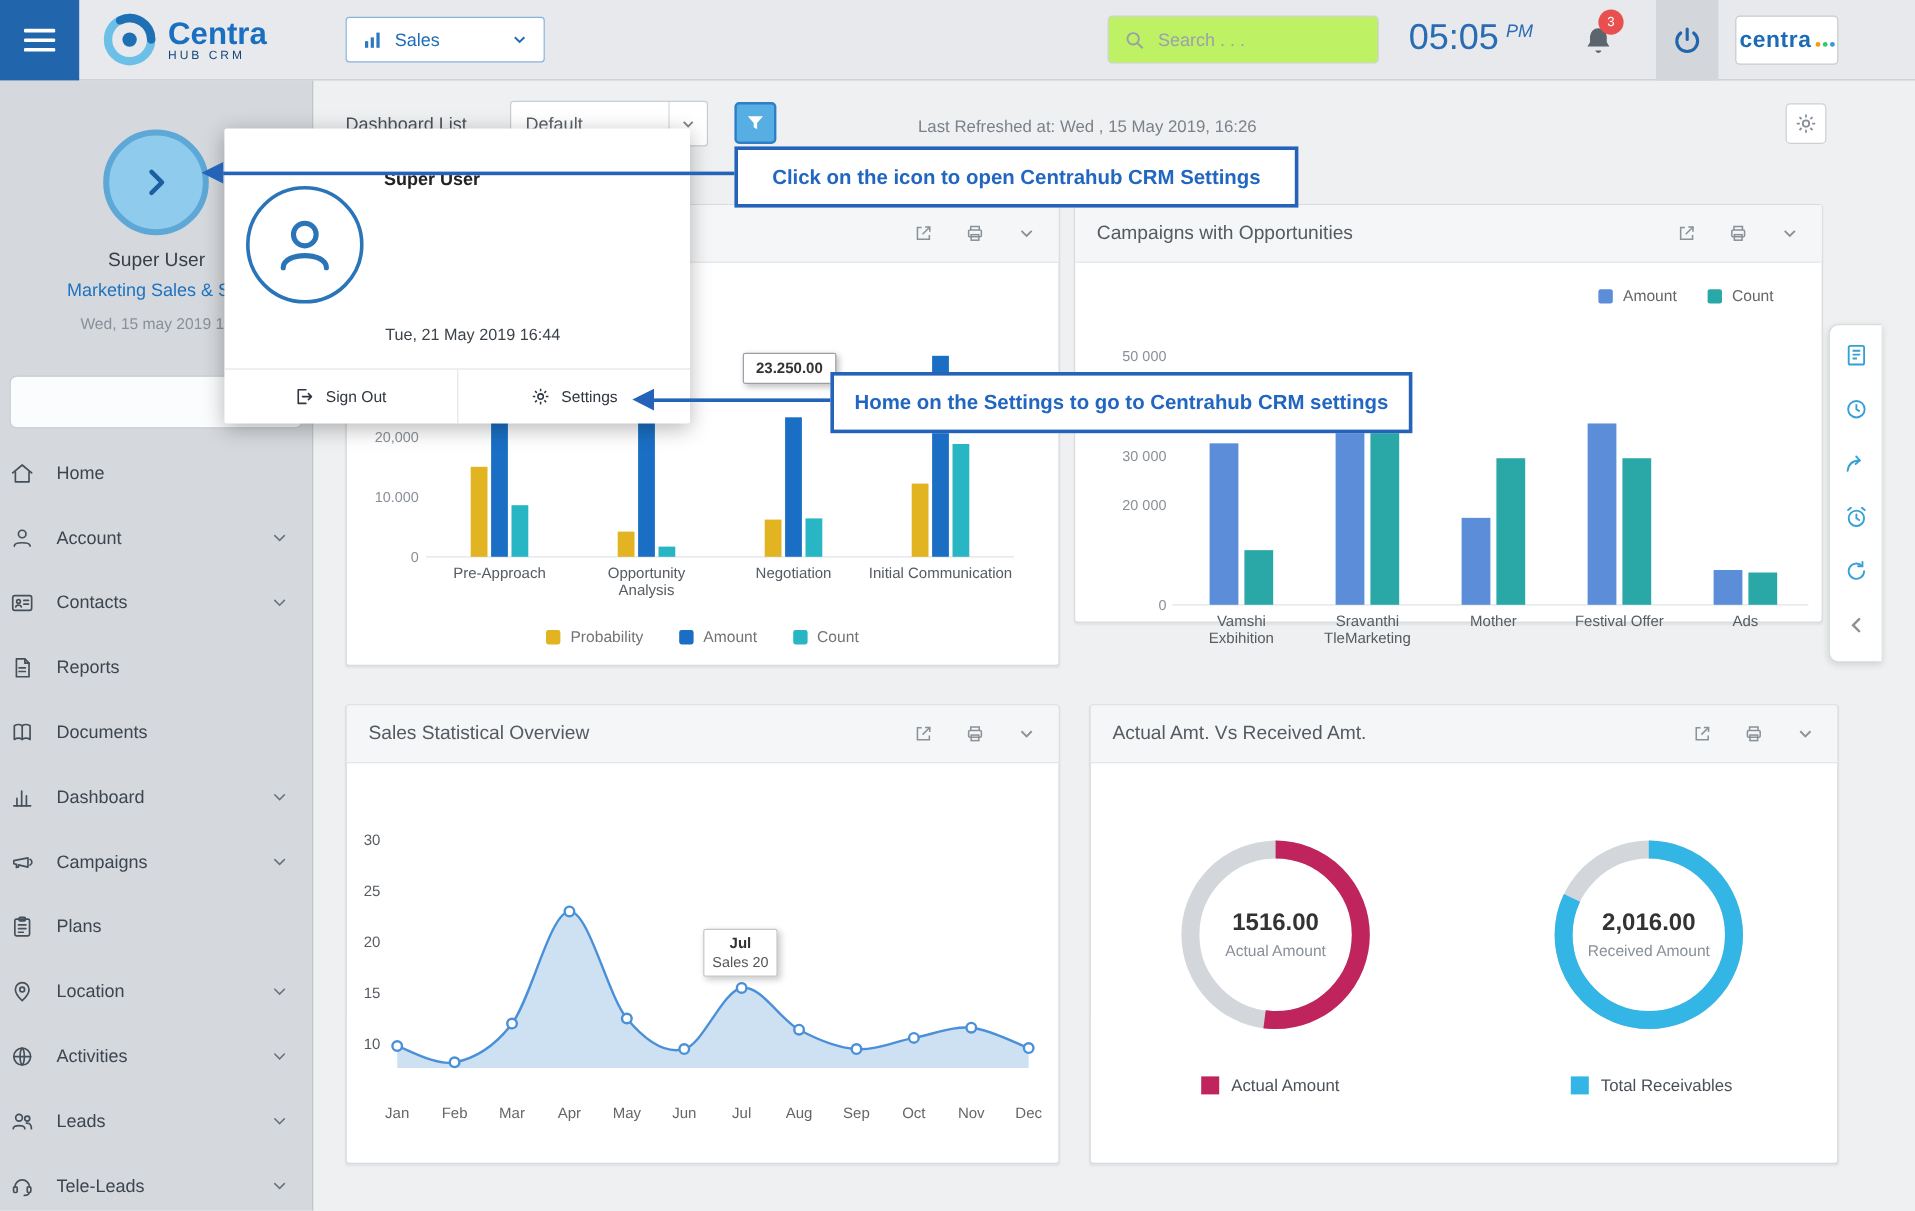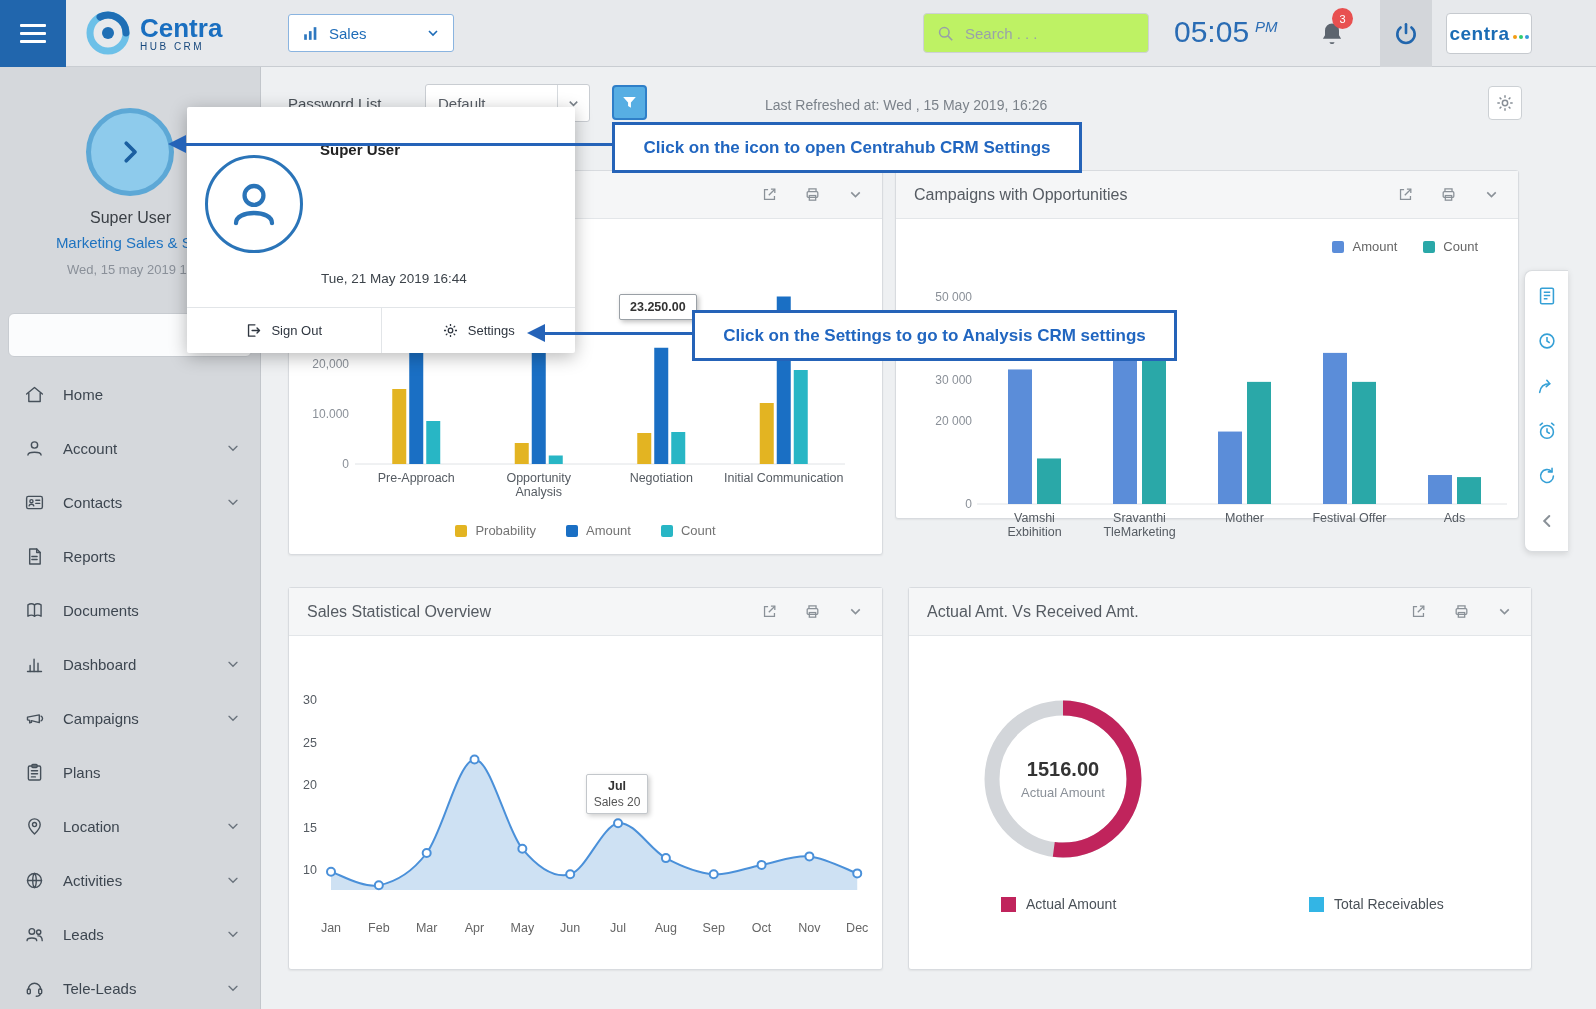--- a/index.html
+++ b/index.html
@@ -371,7 +371,7 @@
 </div>
 
 <div class="content">
-  <div class="dl-label">Password List</div>
+  <div class="dl-label">Dashboard List</div>
   <div class="dl-select">
     <span class="val">Default</span>
     <span class="car">

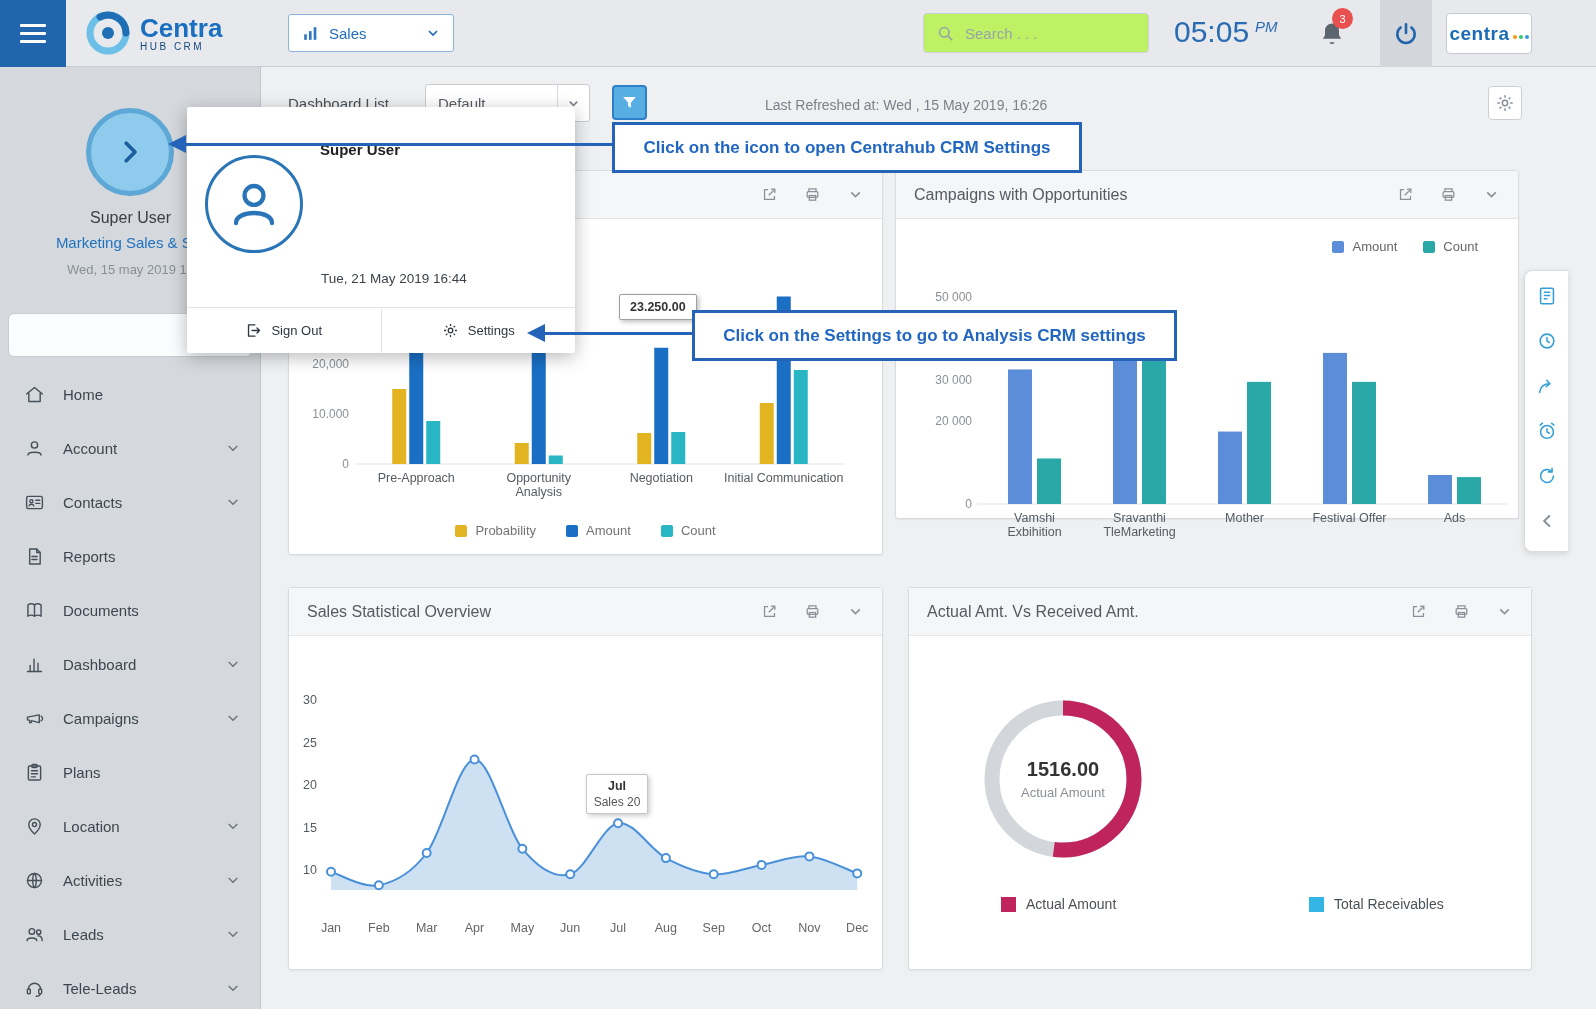--- a/index.html
+++ b/index.html
@@ -696,7 +696,7 @@
 </div>
 
 <div class="callout" id="callout1">Click on the icon to open Centrahub CRM Settings</div>
-<div class="callout" id="callout2">Click on the Settings to go to Analysis CRM settings</div>
+<div class="callout" id="callout2">Home on the Settings to go to Centrahub CRM settings</div>
 <div class="arrow-line" id="arrow1"></div>
 <div class="arrow-line" id="arrow2"></div>
 <div class="arrow-head" id="head1"></div>

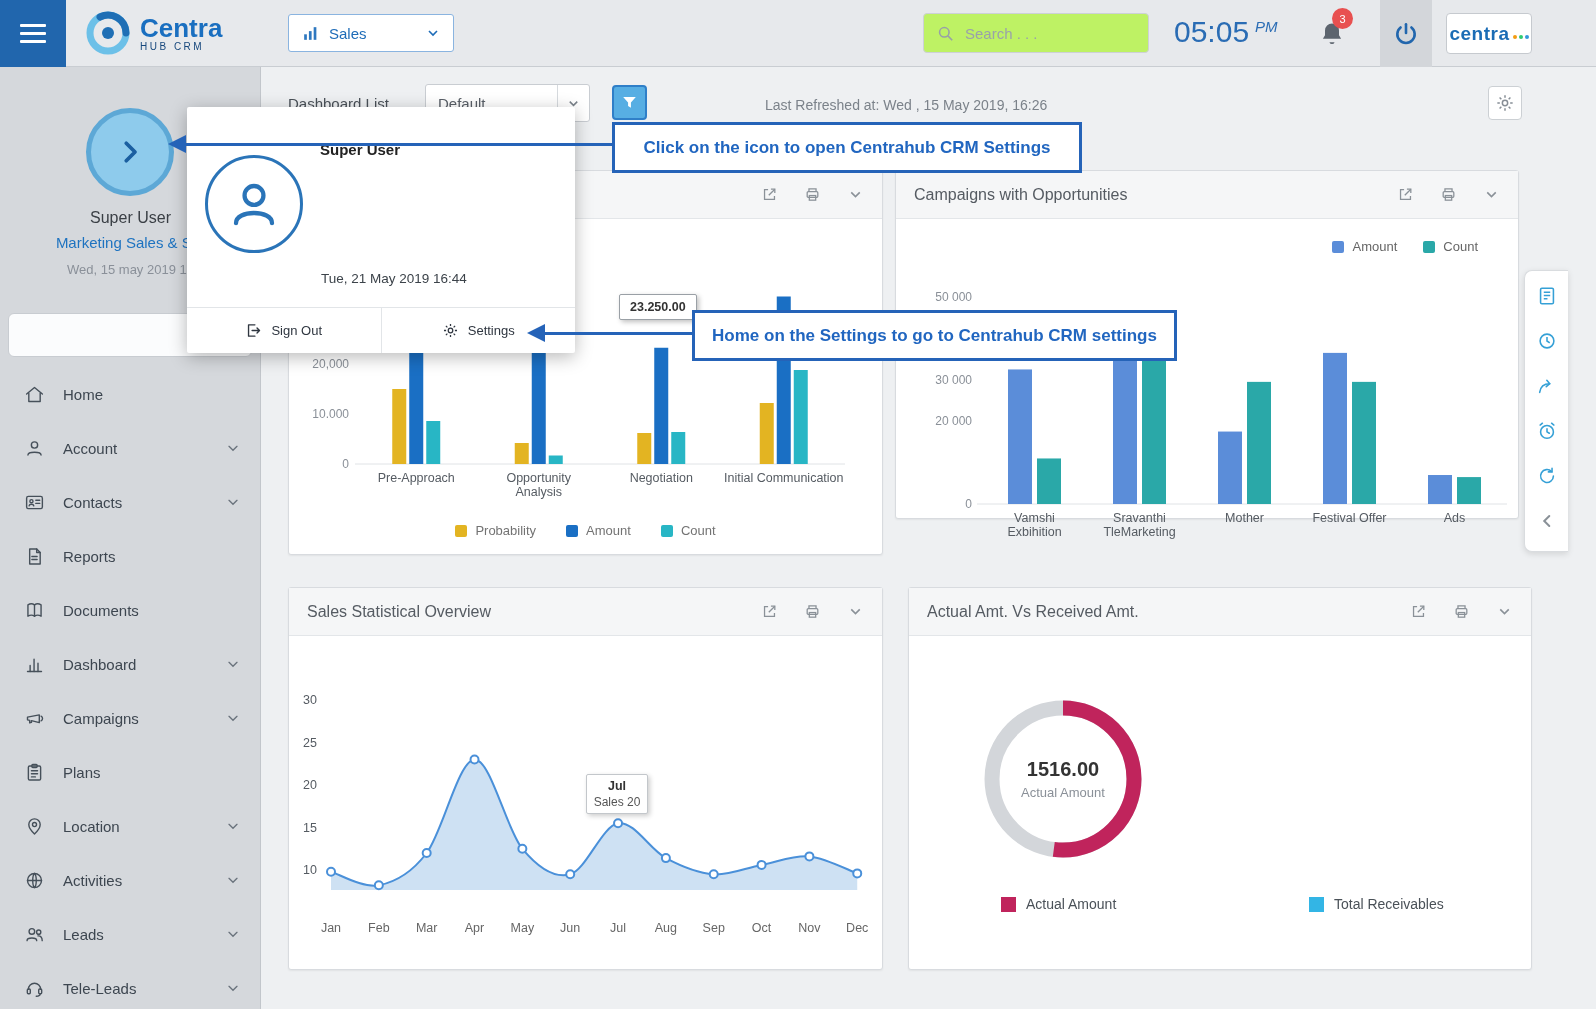--- a/index.html
+++ b/index.html
@@ -45,7 +45,7 @@
   .user-date { position:absolute; left:0; top:195px; width:261px; text-align:center; font-size:13px; color:#8a9099; }
   .quick-box { position:absolute; left:8px; top:246px; width:244px; height:44px; background:#fbfcfd; border:1px solid #c8ccd1; border-radius:6px; }
   .nav { position:absolute; left:0; top:300px; width:261px; }
-  .nav-item { height:54px; display:flex; align-items:center; padding:0 20px 0 24px; gap:18px; color:#3d4650; cursor:pointer; }
+  .nav-item { height:54px; display:flex; align-items:center; padding:0 20px 0 8px; gap:18px; color:#3d4650; cursor:pointer; }
   .nav-ic { width:21px; height:21px; flex:none; color:#46505a; }
   .nav-ic svg { width:21px; height:21px; }
   .nav-label { font-size:15px; }

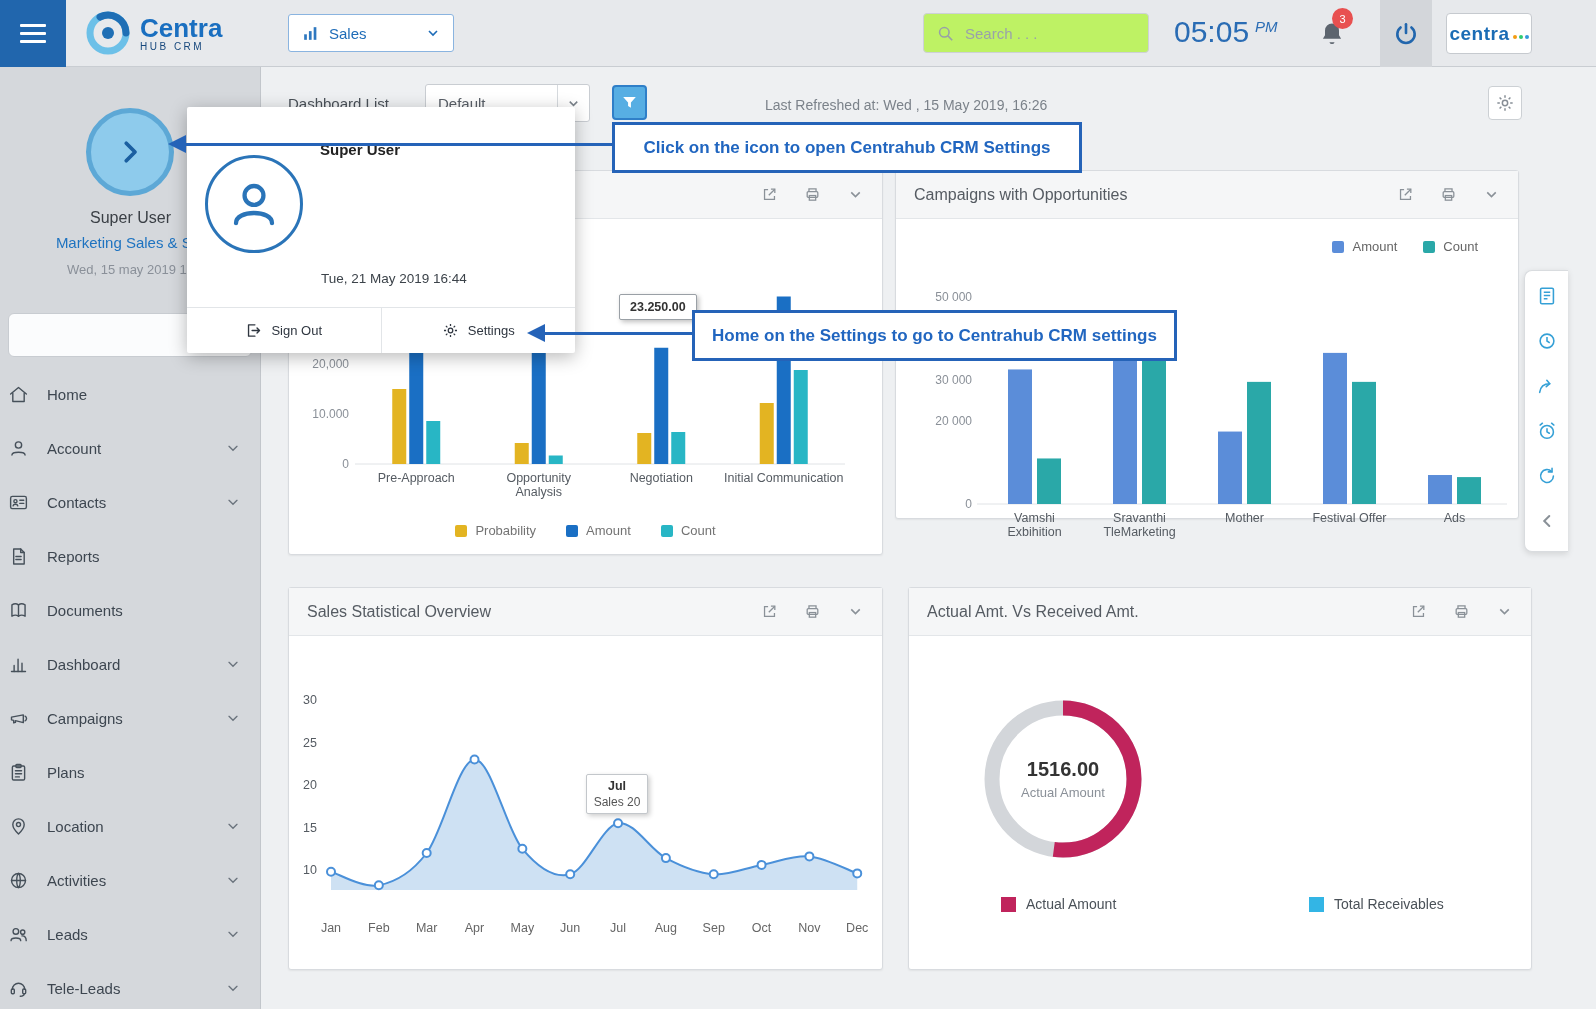--- a/index.html
+++ b/index.html
@@ -619,6 +619,16 @@
         <div class="donut-lab">Actual Amount</div>
       </div>
     </div>
+    <div class="donut" id="donut2">
+      <svg width="180" height="180">
+          <circle cx="90" cy="90" r="71" fill="none" stroke="#d3d6da" stroke-width="15"></circle>
+          <circle cx="90" cy="90" r="71" fill="none" stroke="#33b5e5" stroke-width="15" stroke-dasharray="365.8 446.1" transform="rotate(-90 90 90)"></circle>
+        </svg>
+      <div class="donut-center">
+        <div class="donut-val">2,016.00</div>
+        <div class="donut-lab">Received Amount</div>
+      </div>
+    </div>
     <div class="legend4-item" id="leg4a">
       <span class="sw2" style="background: rgb(192, 36, 92);"></span>
       <span>Actual Amount</span>

